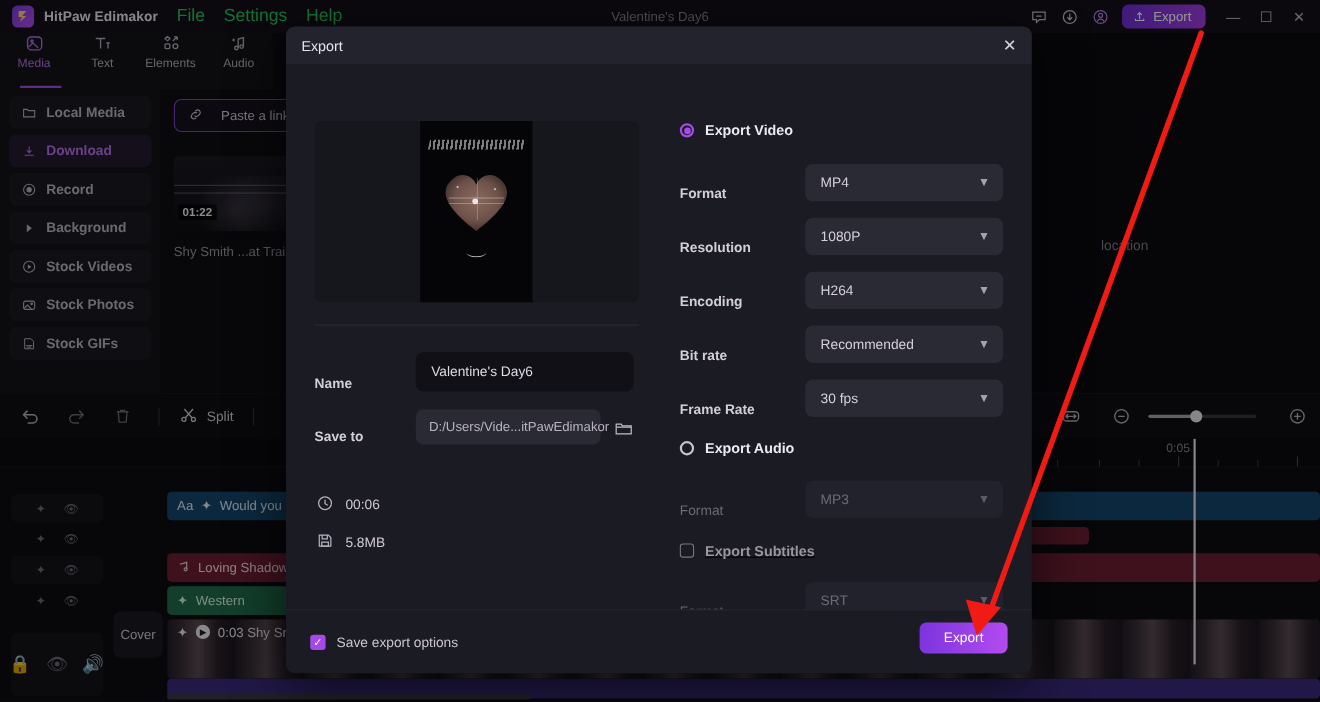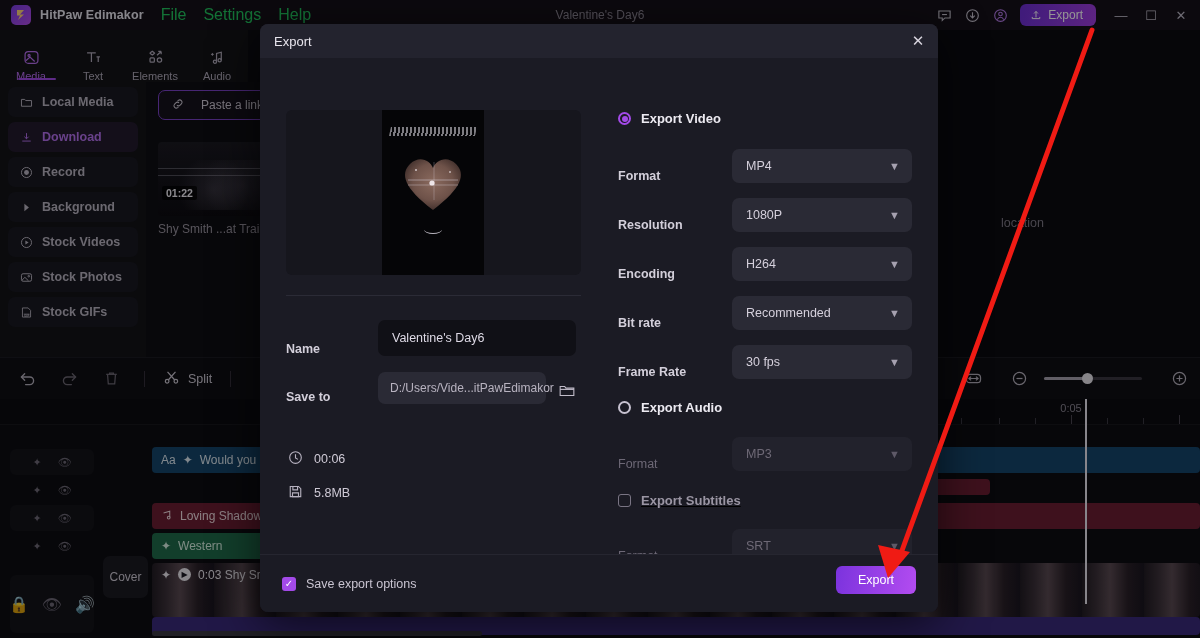--- a/index.html
+++ b/index.html
@@ -61,7 +61,7 @@
   
   .tooltabs {
     position: absolute; left: 0; top: 30px; width: 248px; height: 52px;
-    background: #131318; display: flex; align-items: flex-end;
+    background: #131318; display: flex; align-items: flex-start;
   }
   .ttab {
     width: 63px; display: flex; flex-direction: column;

